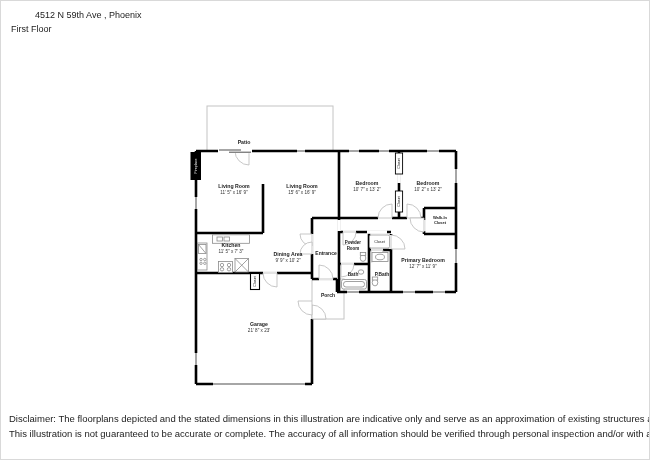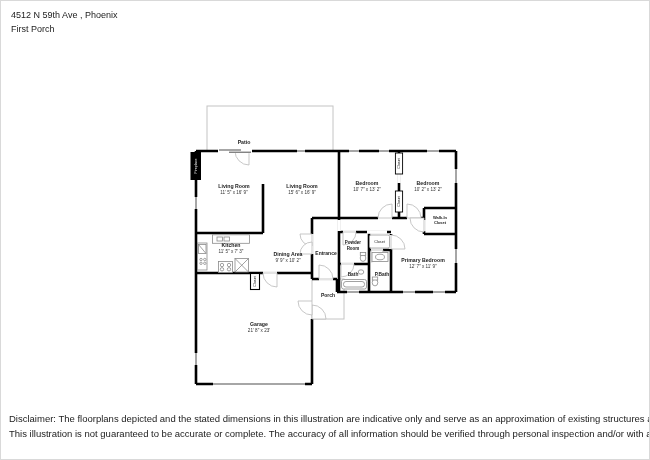--- a/index.html
+++ b/index.html
@@ -5,7 +5,7 @@
   html,body{margin:0;padding:0;background:#ffffff;}
   #page{position:relative;width:650px;height:460px;background:#ffffff;border:1px solid #d9d9d9;box-sizing:border-box;overflow:hidden;font-family:"Liberation Sans",sans-serif;}
   .hdr{position:absolute;left:10px;color:#222;font-size:9px;line-height:9px;}
-  #addr{top:10px;}
+  #addr{top:10px;margin-left:24px;}
   #floor{top:24px;}
   .ftr{position:absolute;left:8px;color:#222;font-size:9.5px;line-height:10px;white-space:nowrap;}
   #ftr1{top:413px;}

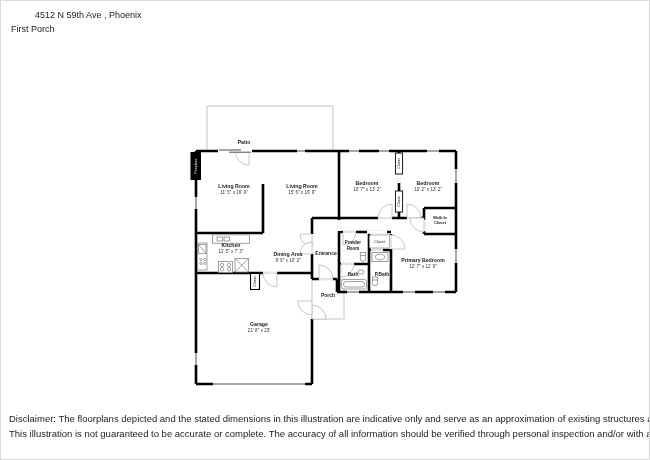--- a/index.html
+++ b/index.html
@@ -29,7 +29,7 @@
 <div id="page">
 
   <div class="hdr" id="addr">4512 N 59th Ave , Phoenix</div>
-  <div class="hdr" id="floor">First Porch</div>
+  <div class="hdr" id="floor">First Floor</div>
 
   <svg width="650" height="460" viewBox="0 0 650 460">
 

